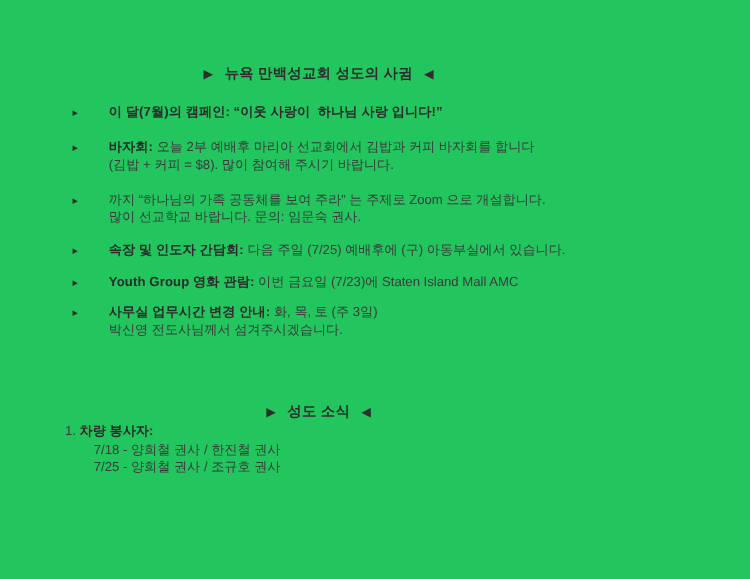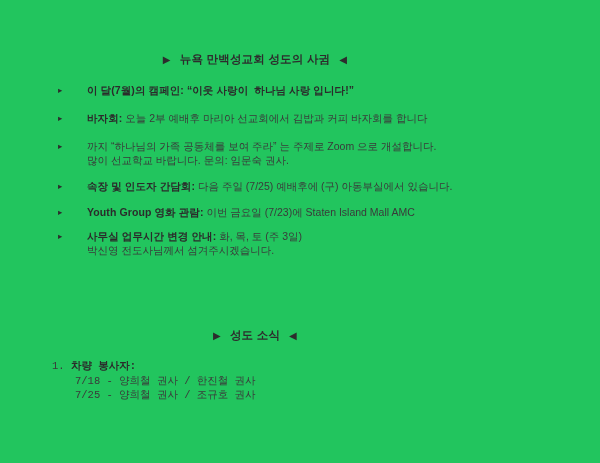--- a/index.html
+++ b/index.html
@@ -101,6 +101,7 @@
           <b>바자회:</b>
           <span>오늘 2부 예배후 마리아 선교회에서 김밥과 커피 바자회를 합니다</span>
         </div>
+        <div>(김밥 + 커피 = $8). 많이 참여해 주시기 바랍니다.</div>
       </div>
     </div>
 

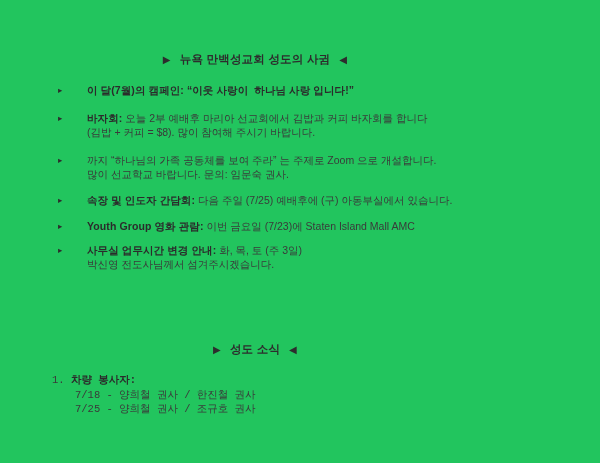--- a/index.html
+++ b/index.html
@@ -59,7 +59,7 @@
   .mt14 { margin-top: 14px; }
   .mt12 { margin-top: 12px; }
   .mt10 { margin-top: 10px; }
-  .news-title { margin-top: 71px; }
+  .news-title { margin-top: 52px; }
   .news-list {
     margin-top: 16px;
     margin-left: 52px;

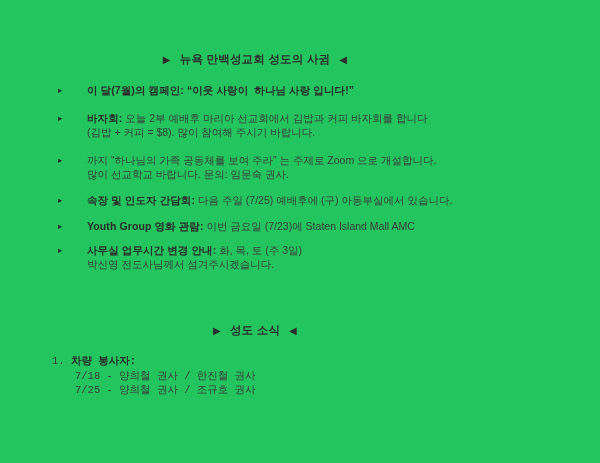--- a/index.html
+++ b/index.html
@@ -61,11 +61,10 @@
   .mt10 { margin-top: 10px; }
   .news-title { margin-top: 52px; }
   .news-list {
-    margin-top: 16px;
+    margin-top: 0;
     margin-left: 52px;
     font-size: 10.5px;
     line-height: 14.5px;
-    font-family: Liberation Mono, monospace;
   }
   .news-list b {
     font-weight: bold;

